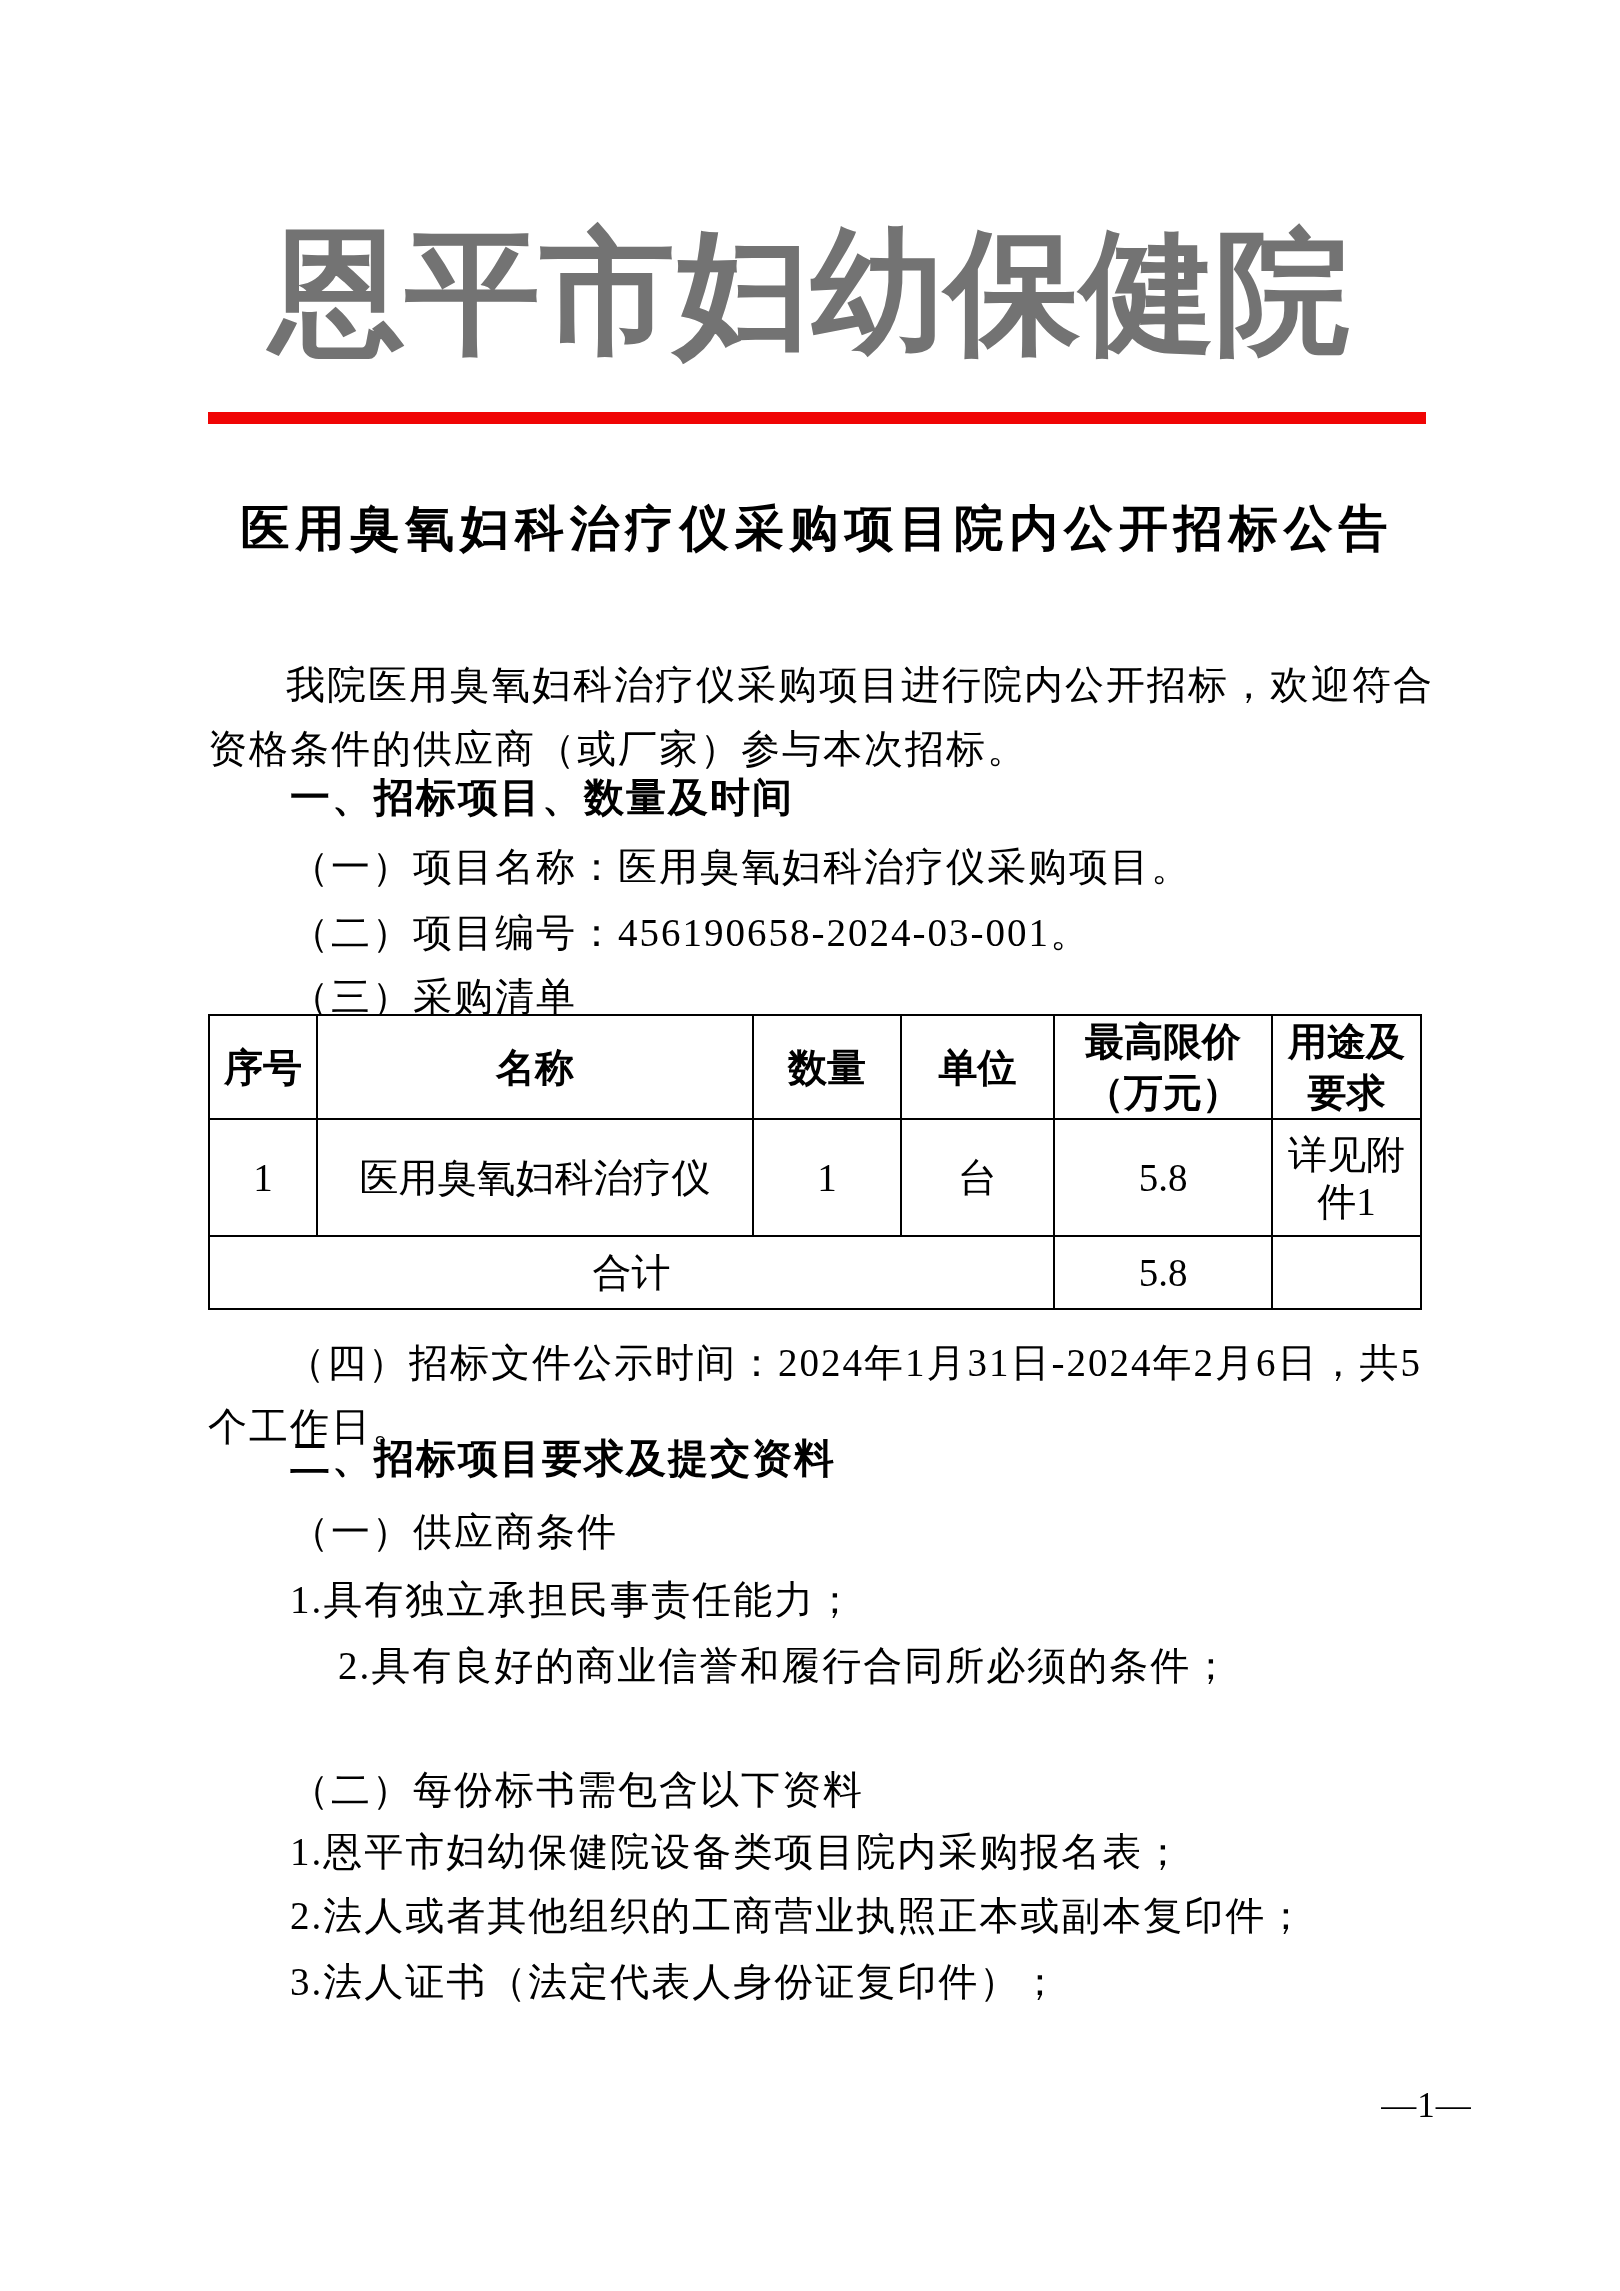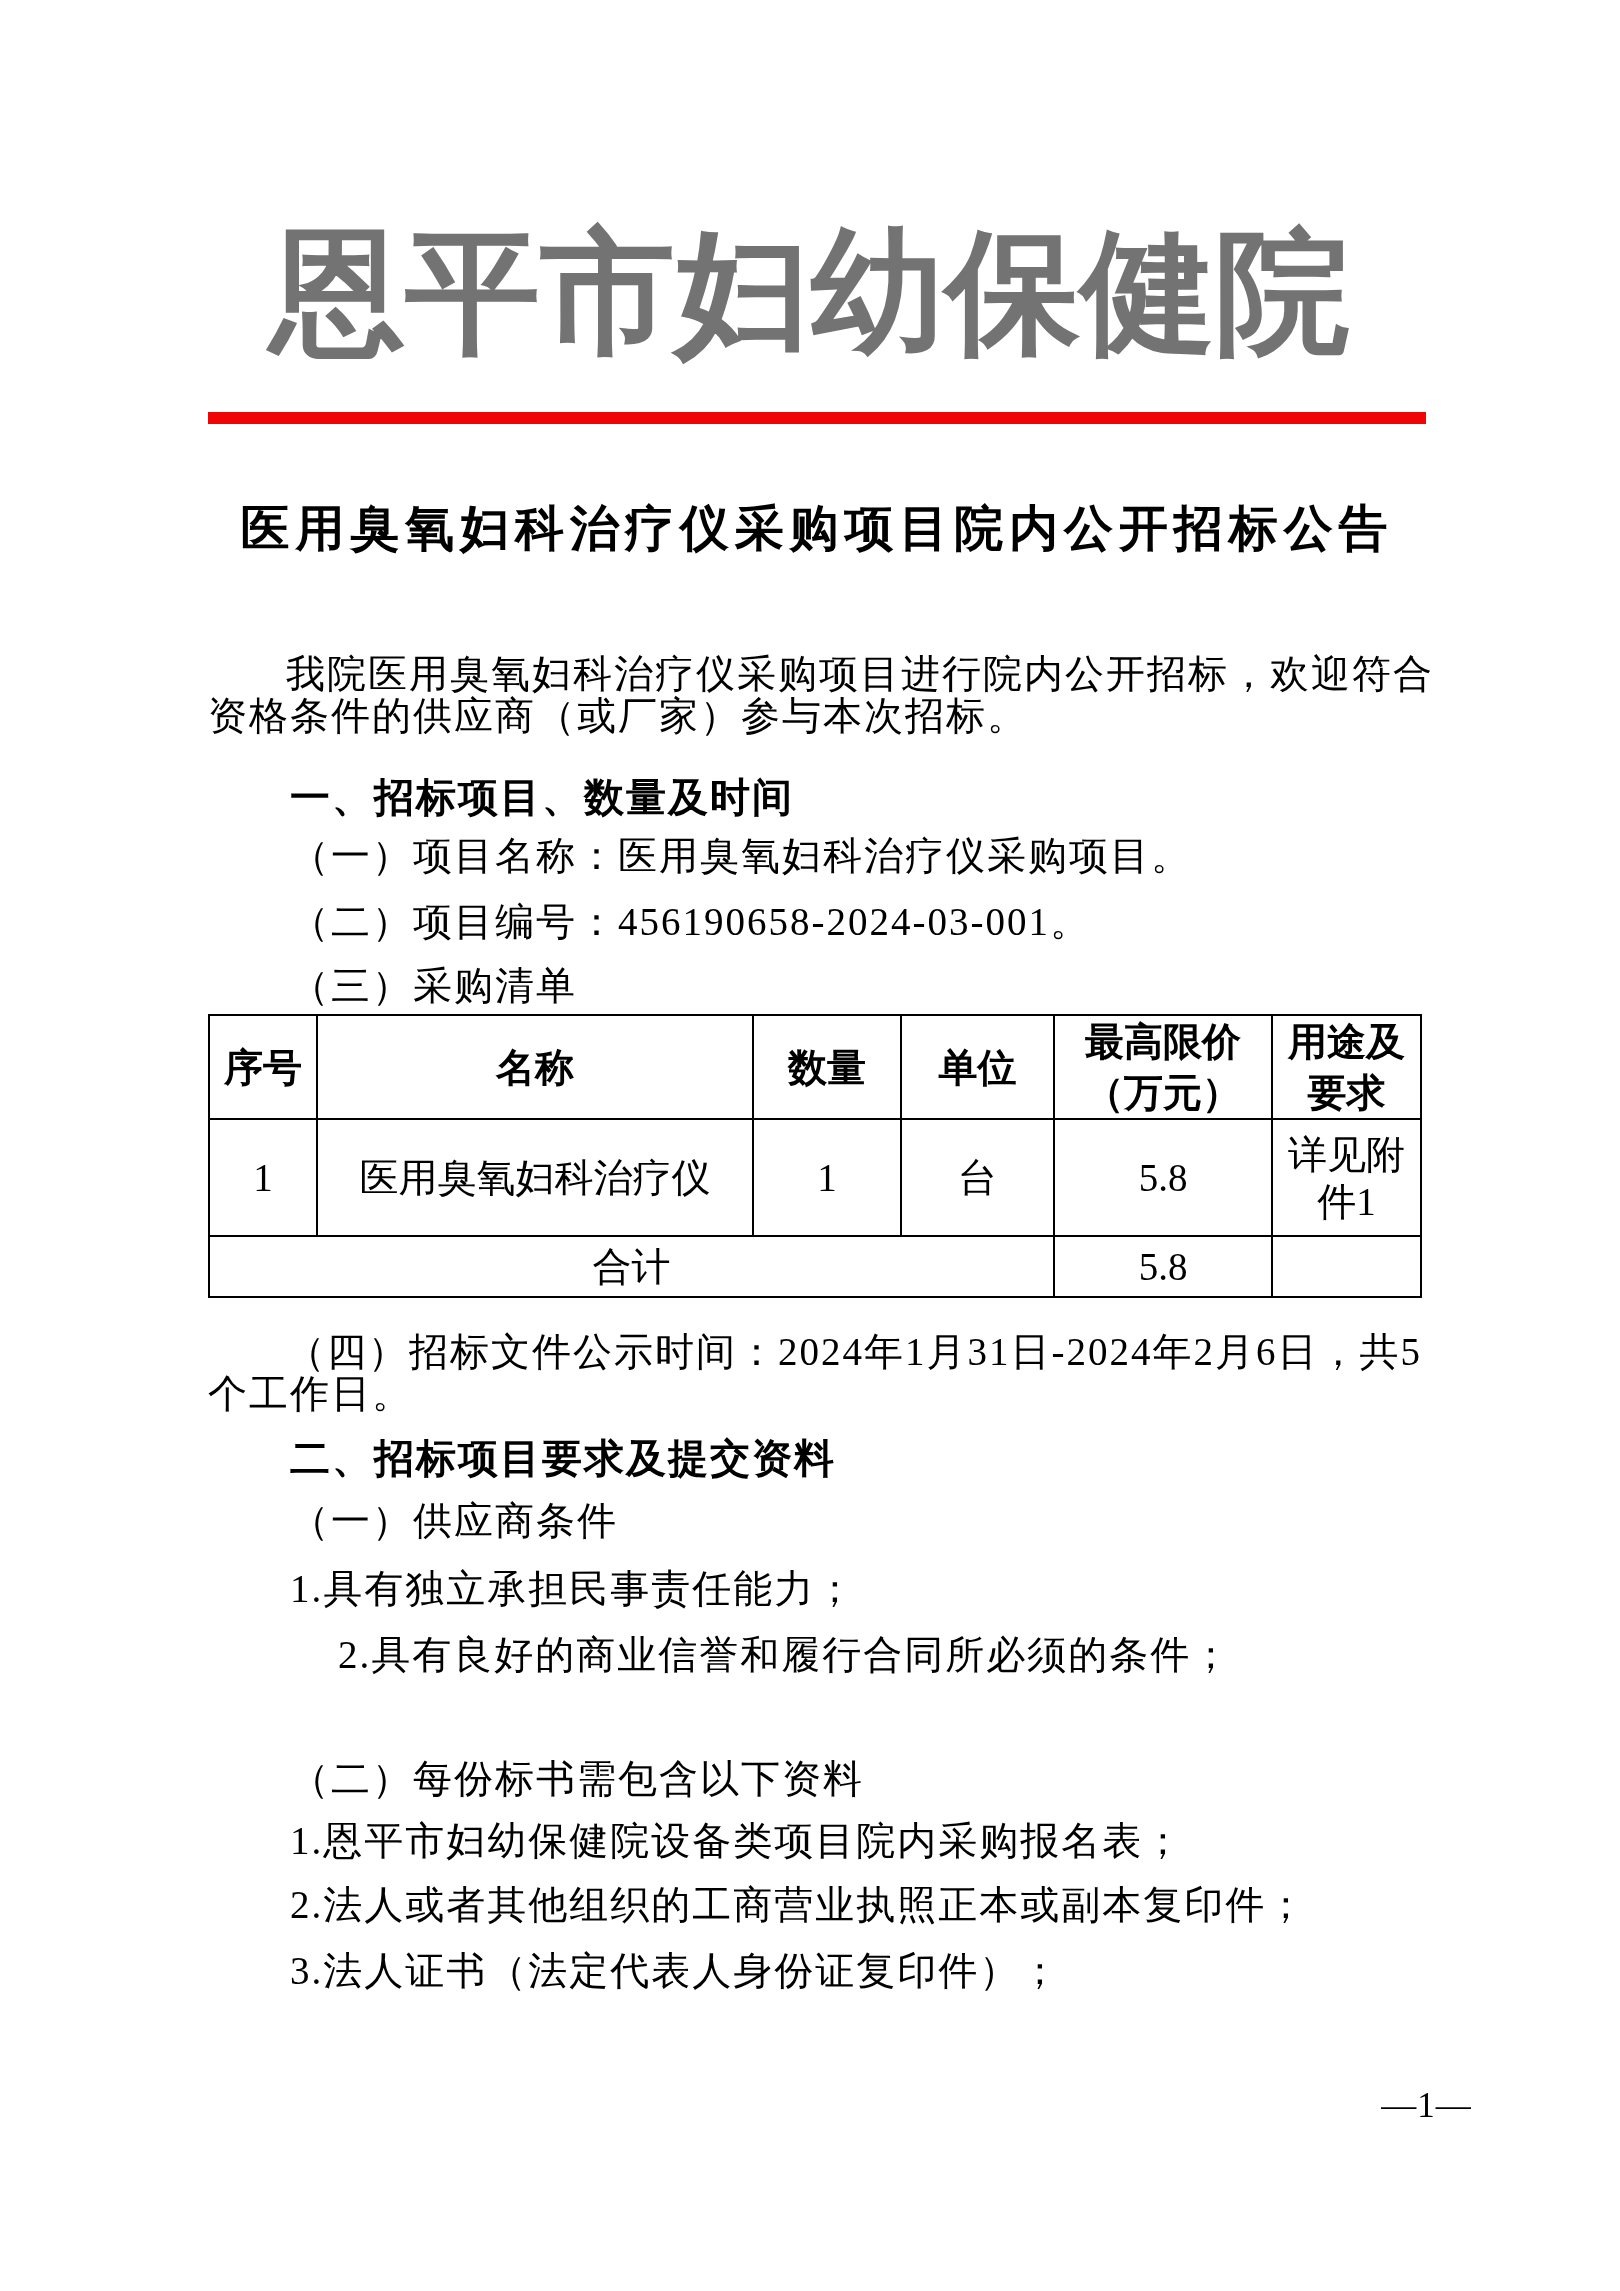--- a/index.html
+++ b/index.html
@@ -40,7 +40,7 @@
     font-family:"Liberation Serif","DejaVu Serif",serif;
     font-size:39px;
     letter-spacing:2px;
-    line-height:42px;
+    line-height:64px;
   }
   .hei{
     font-family:"Liberation Sans","DejaVu Sans",sans-serif;

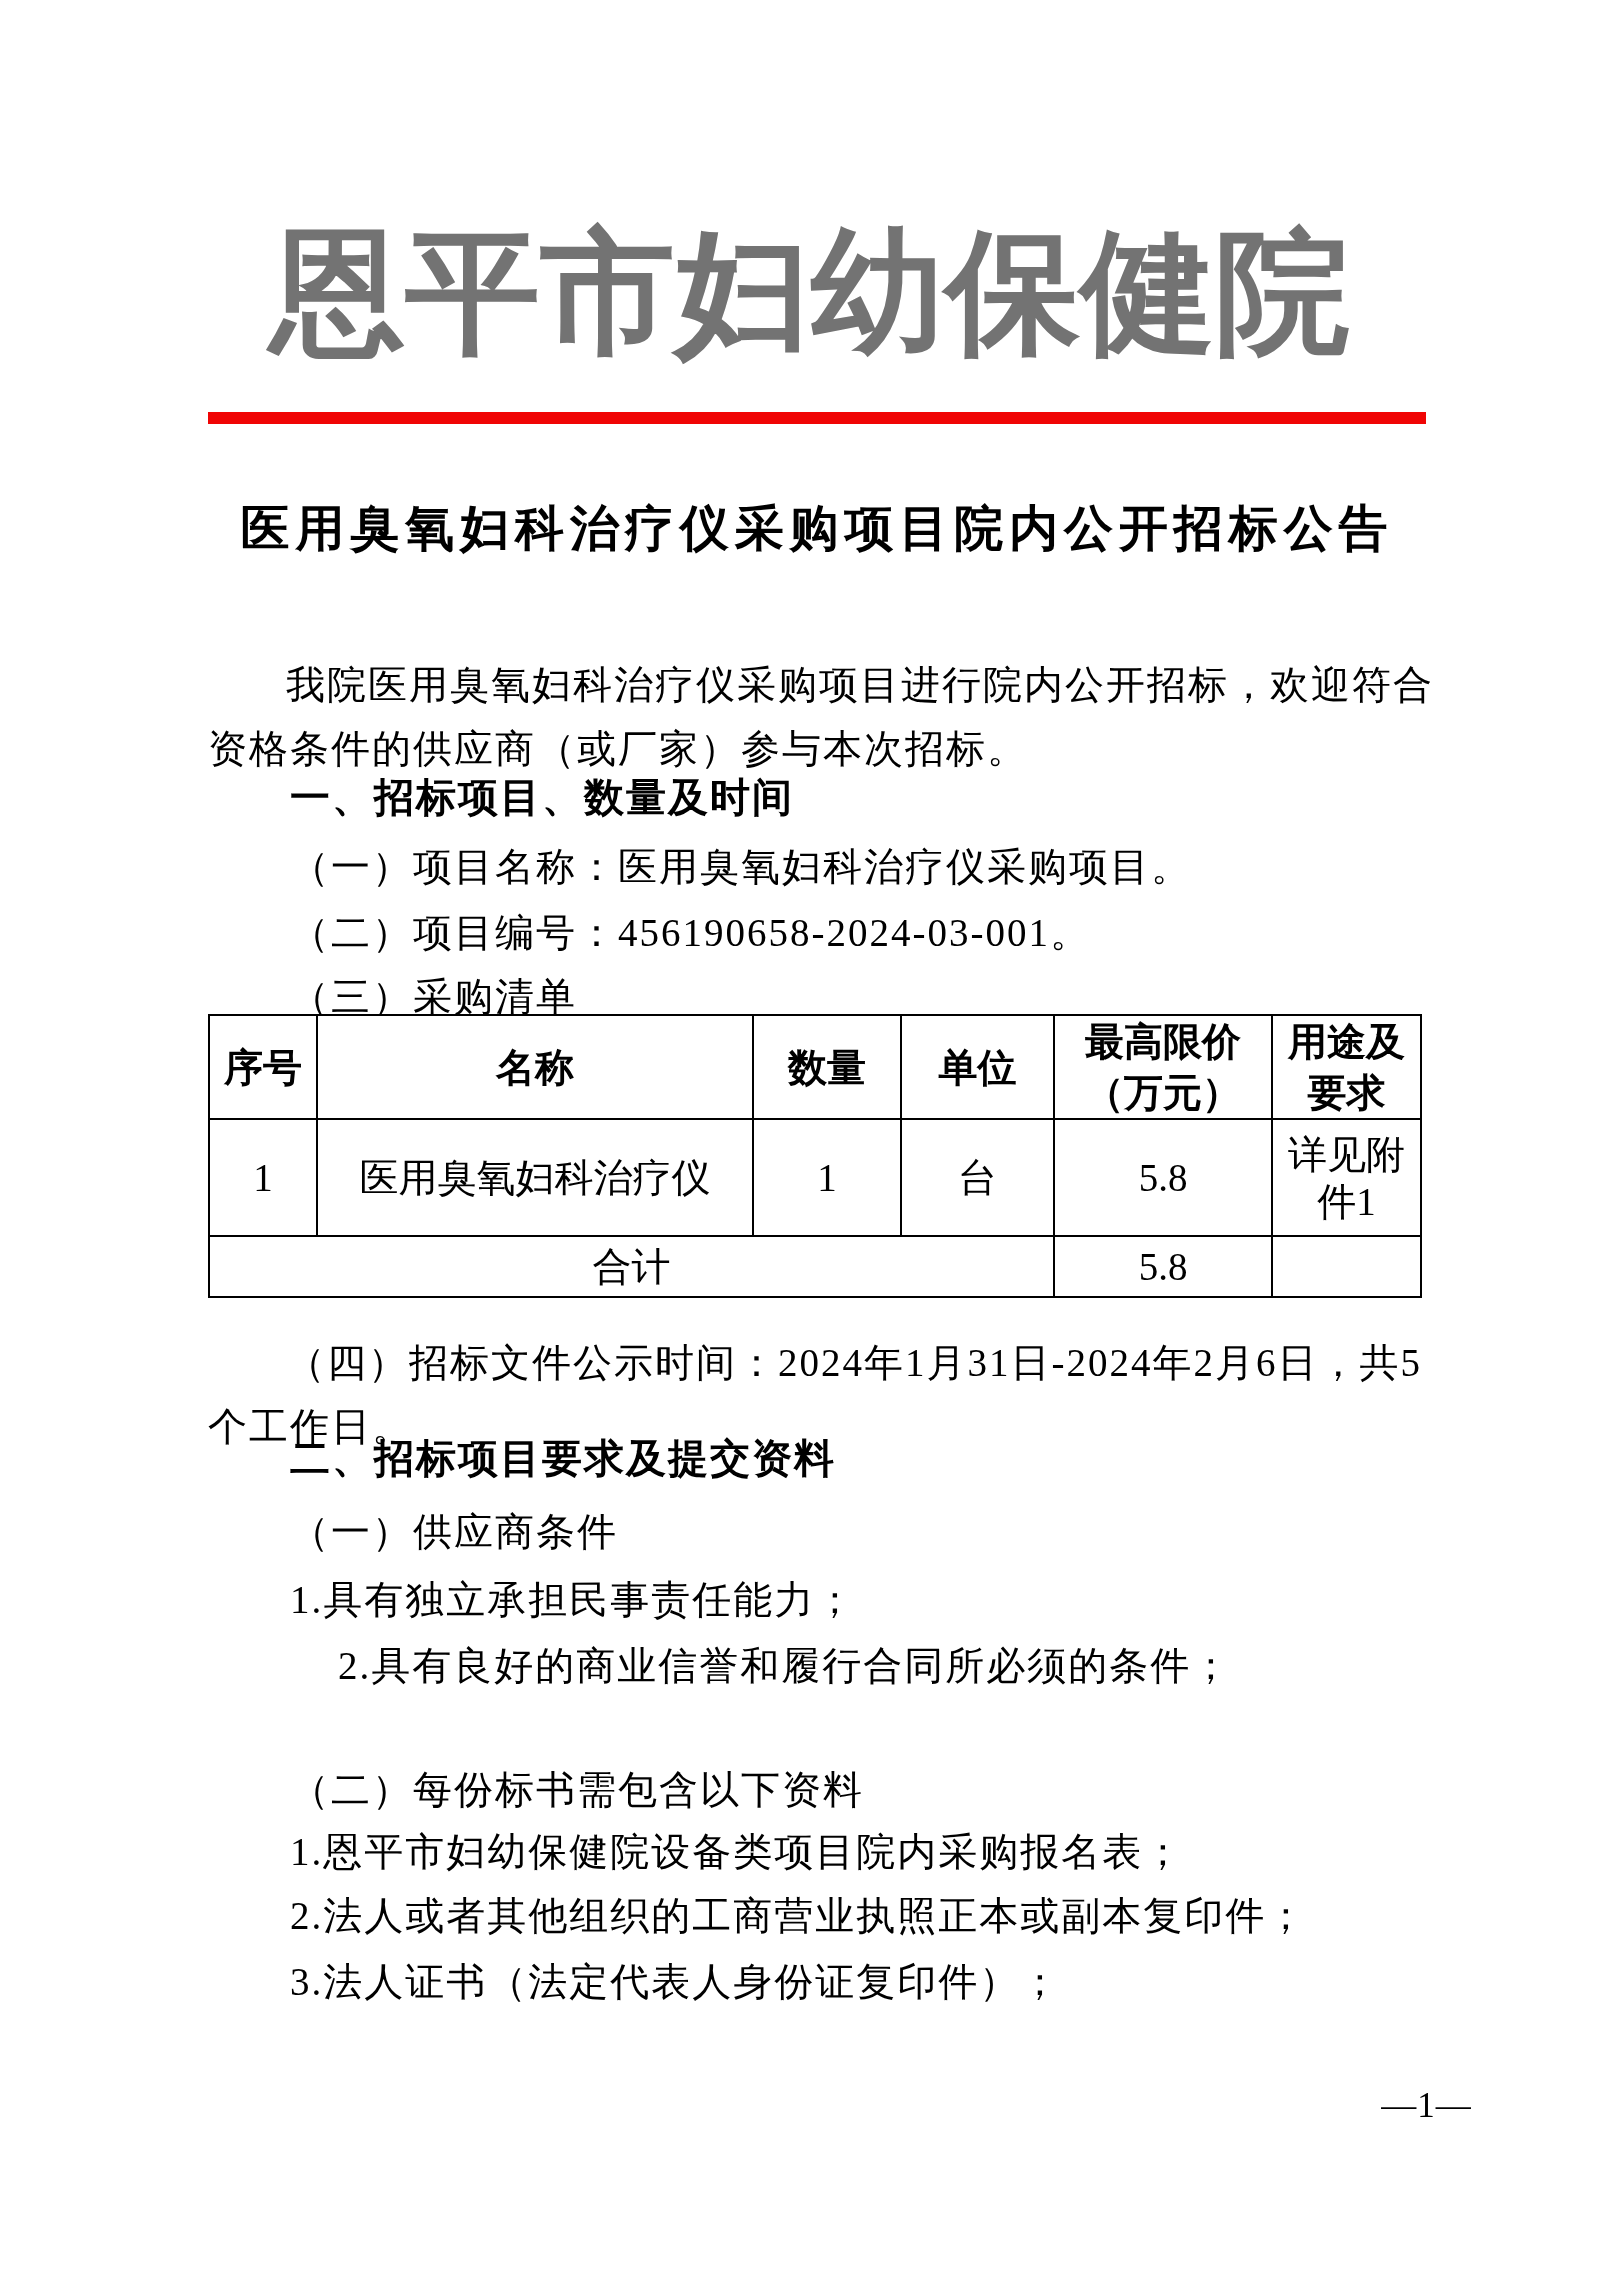--- a/index.html
+++ b/index.html
@@ -129,7 +129,7 @@
         <td>5.8</td>
         <td class="usage-cell">详见附件1</td>
       </tr>
-      <tr class="totalrow" style="height:61px;">
+      <tr class="totalrow" style="height:73px;">
         <td colspan="4">合计</td>
         <td>5.8</td>
         <td></td>

